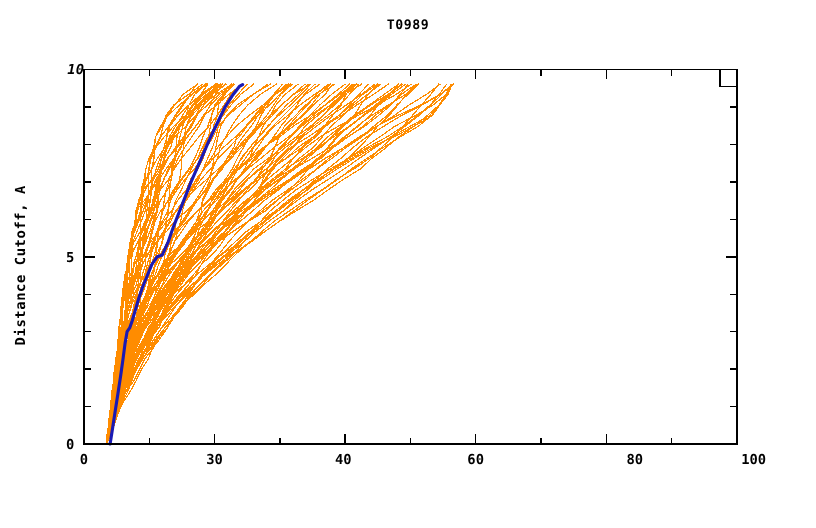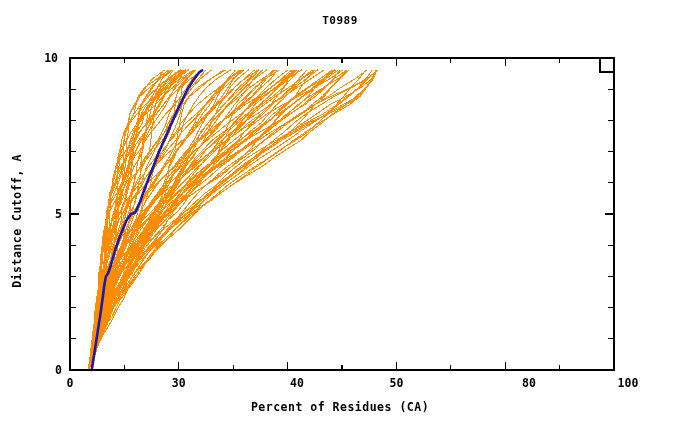--- a/index.html
+++ b/index.html
@@ -244,7 +244,7 @@
       <div class="tick-label xtick-label" style="left: 608px;">100</div>
       <div class="tick-label ytick-label" style="left: 32px; top: 363px;">0</div>
       <div class="tick-label ytick-label" style="left: 32px; top: 207px;">5</div>
-      <div class="tick-label ytick-label" style="left: 28px; top: 51px;">10</div>
+      <div class="tick-label ytick-label" style="left: 40px; top: 51px; font-style: italic;">10</div>
     </div>
 
 </div>

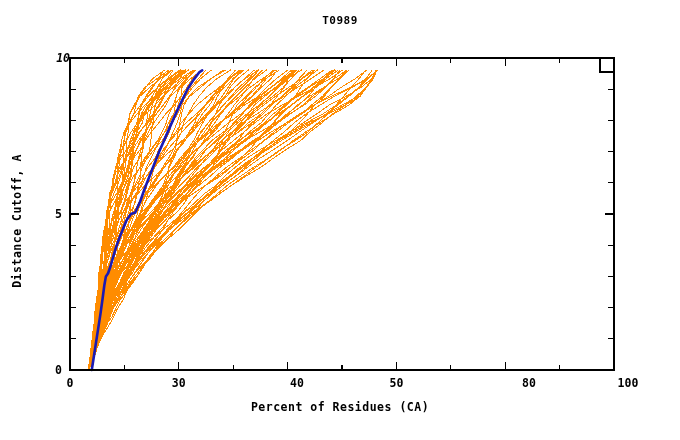--- a/index.html
+++ b/index.html
@@ -238,7 +238,7 @@
   <div id="tick-labels">
       <div class="tick-label xtick-label" style="left: 50px;">0</div>
       <div class="tick-label xtick-label" style="left: 158.8px;">30</div>
-      <div class="tick-label xtick-label" style="left: 277px;">40</div>
+      <div class="tick-label xtick-label" style="left: 266px;">40</div>
       <div class="tick-label xtick-label" style="left: 376.4px;">50</div>
       <div class="tick-label xtick-label" style="left: 509px;">80</div>
       <div class="tick-label xtick-label" style="left: 608px;">100</div>

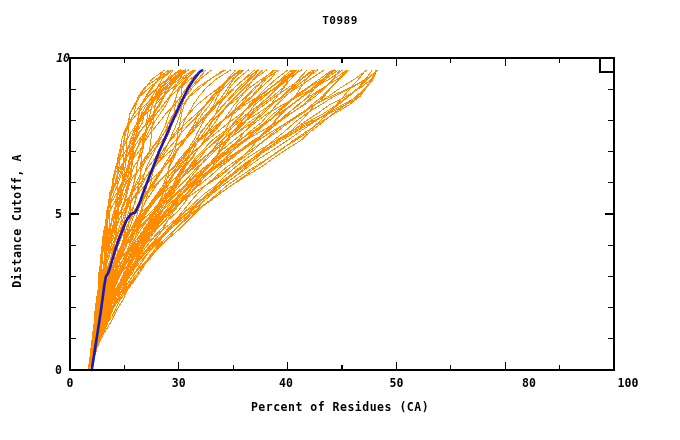--- a/index.html
+++ b/index.html
@@ -239,7 +239,7 @@
       <div class="tick-label xtick-label" style="left: 50px;">0</div>
       <div class="tick-label xtick-label" style="left: 158.8px;">30</div>
       <div class="tick-label xtick-label" style="left: 266px;">40</div>
-      <div class="tick-label xtick-label" style="left: 376.4px;">50</div>
+      <div class="tick-label xtick-label" style="left: 376.4px;">60</div>
       <div class="tick-label xtick-label" style="left: 509px;">80</div>
       <div class="tick-label xtick-label" style="left: 608px;">100</div>
       <div class="tick-label ytick-label" style="left: 32px; top: 363px;">0</div>

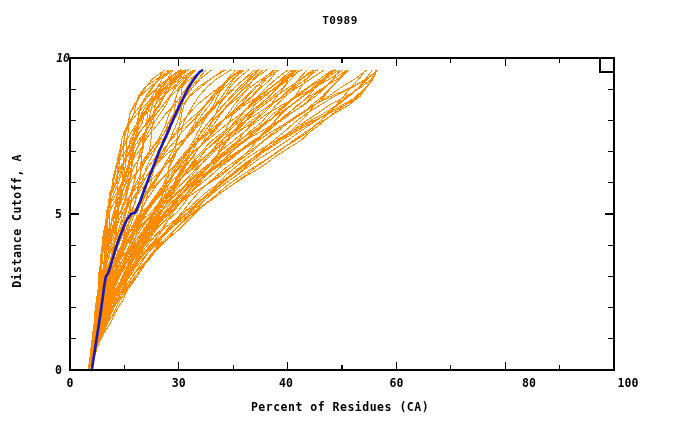--- a/index.html
+++ b/index.html
@@ -89,7 +89,6 @@
 
   <div class="ylabel">Distance Cutoff, A</div>
 
-  <div class="xlabel">Percent of Residues (CA)</div>
 
   <svg class="plot" viewBox="0 0 680 440" xmlns="http://www.w3.org/2000/svg">
     <g id="curves">

